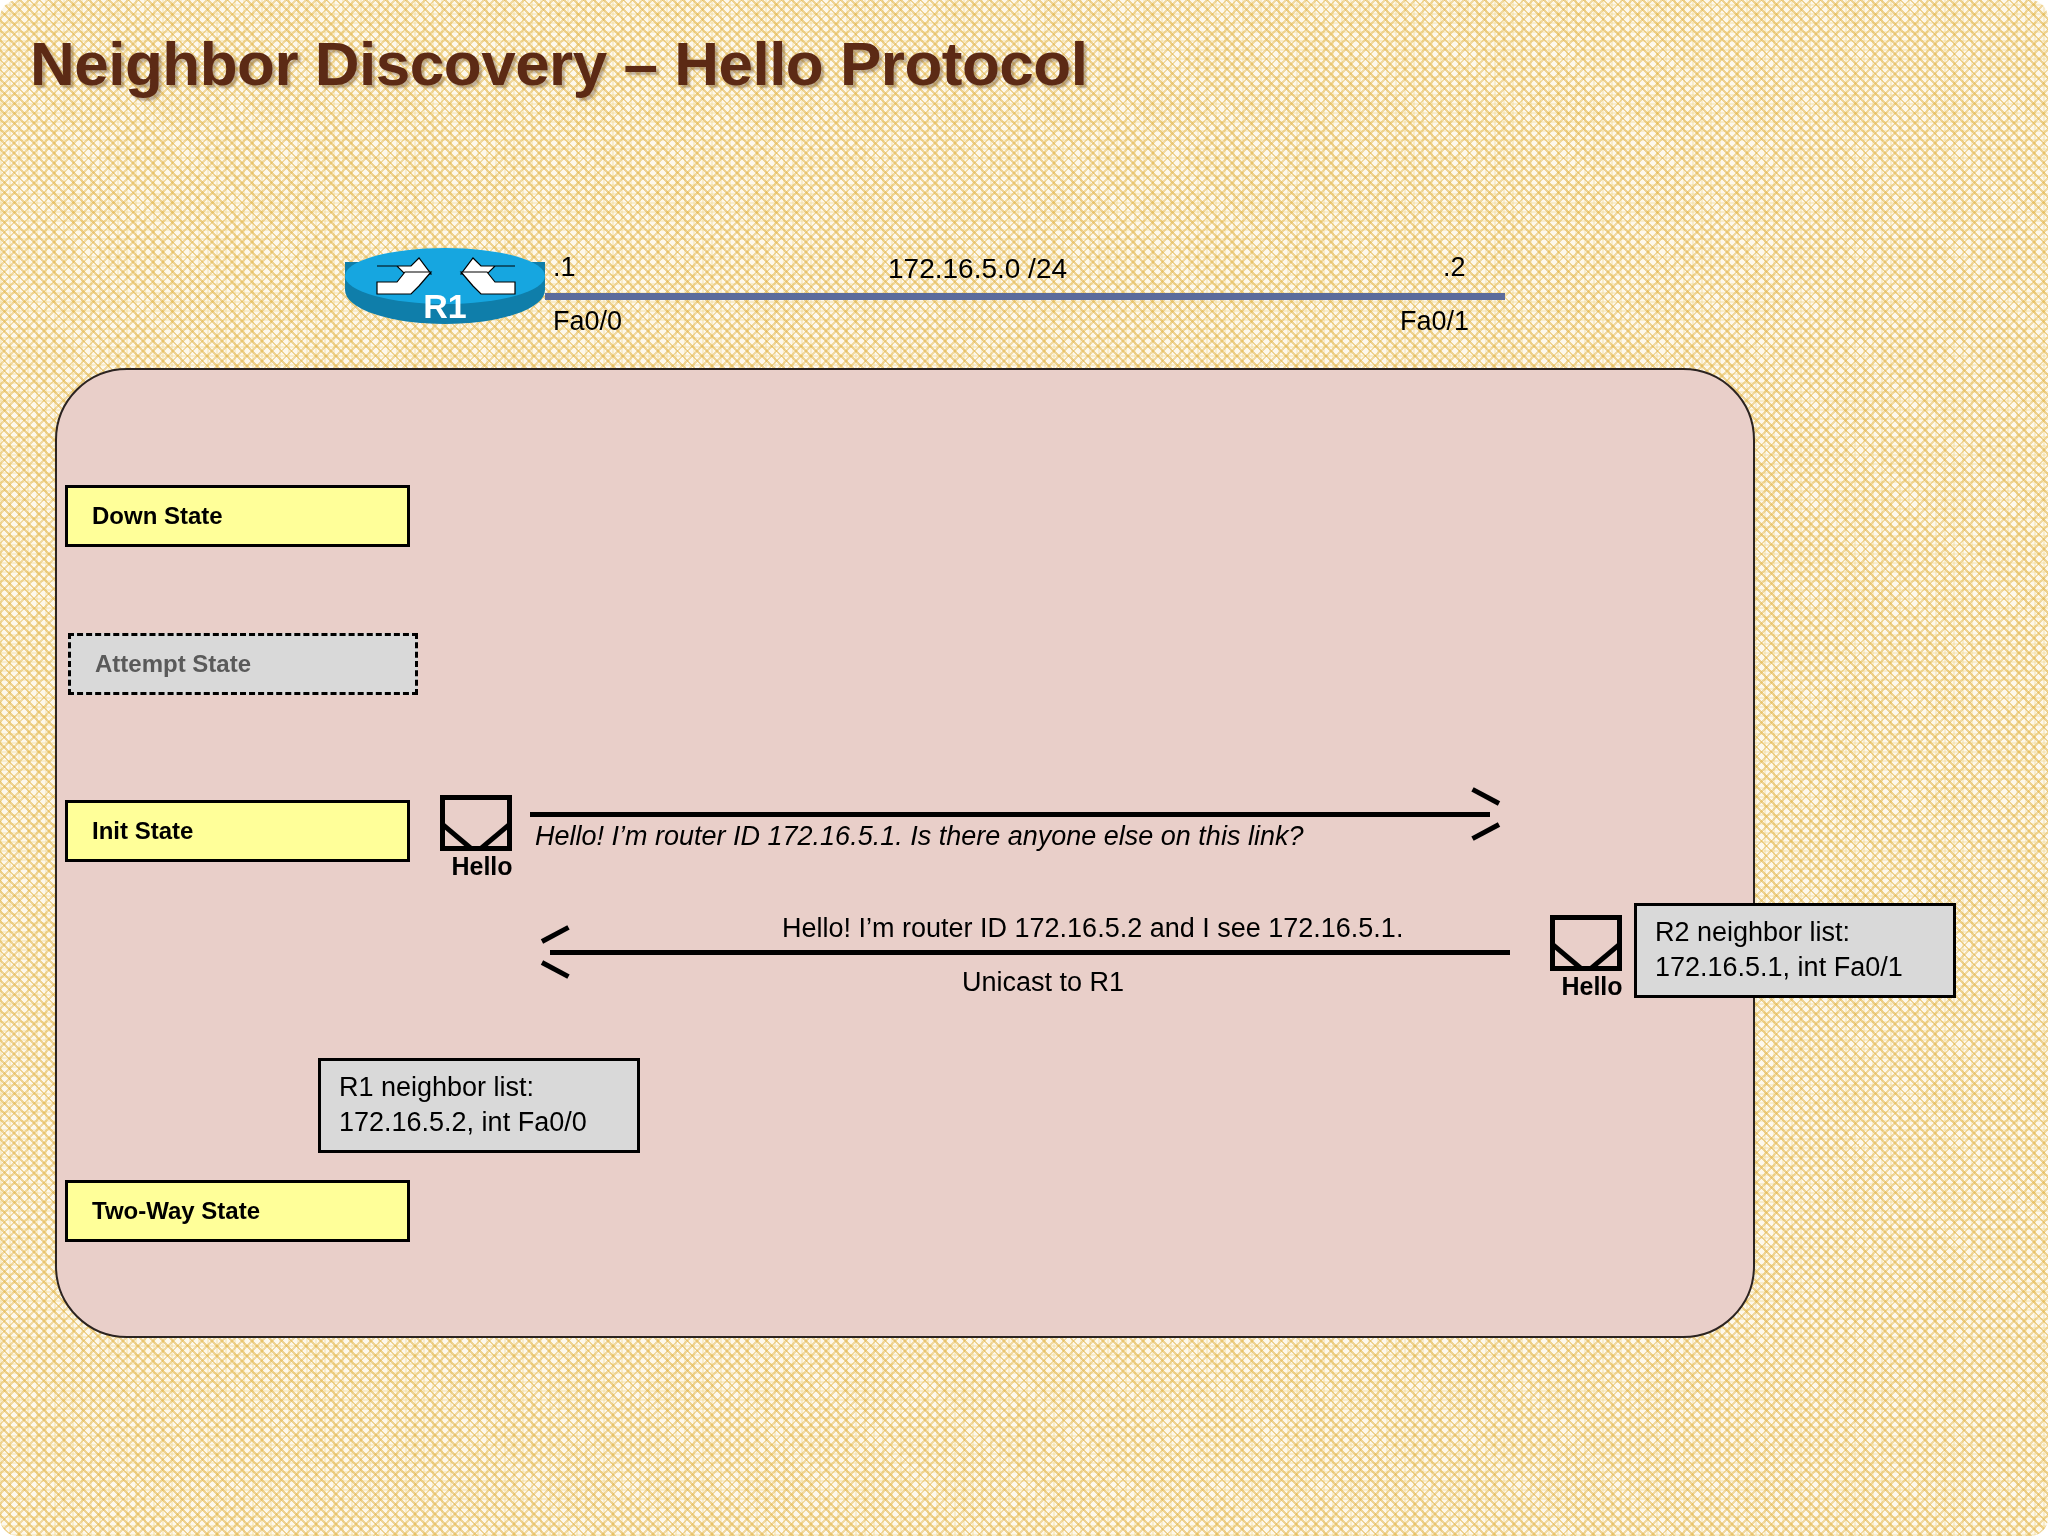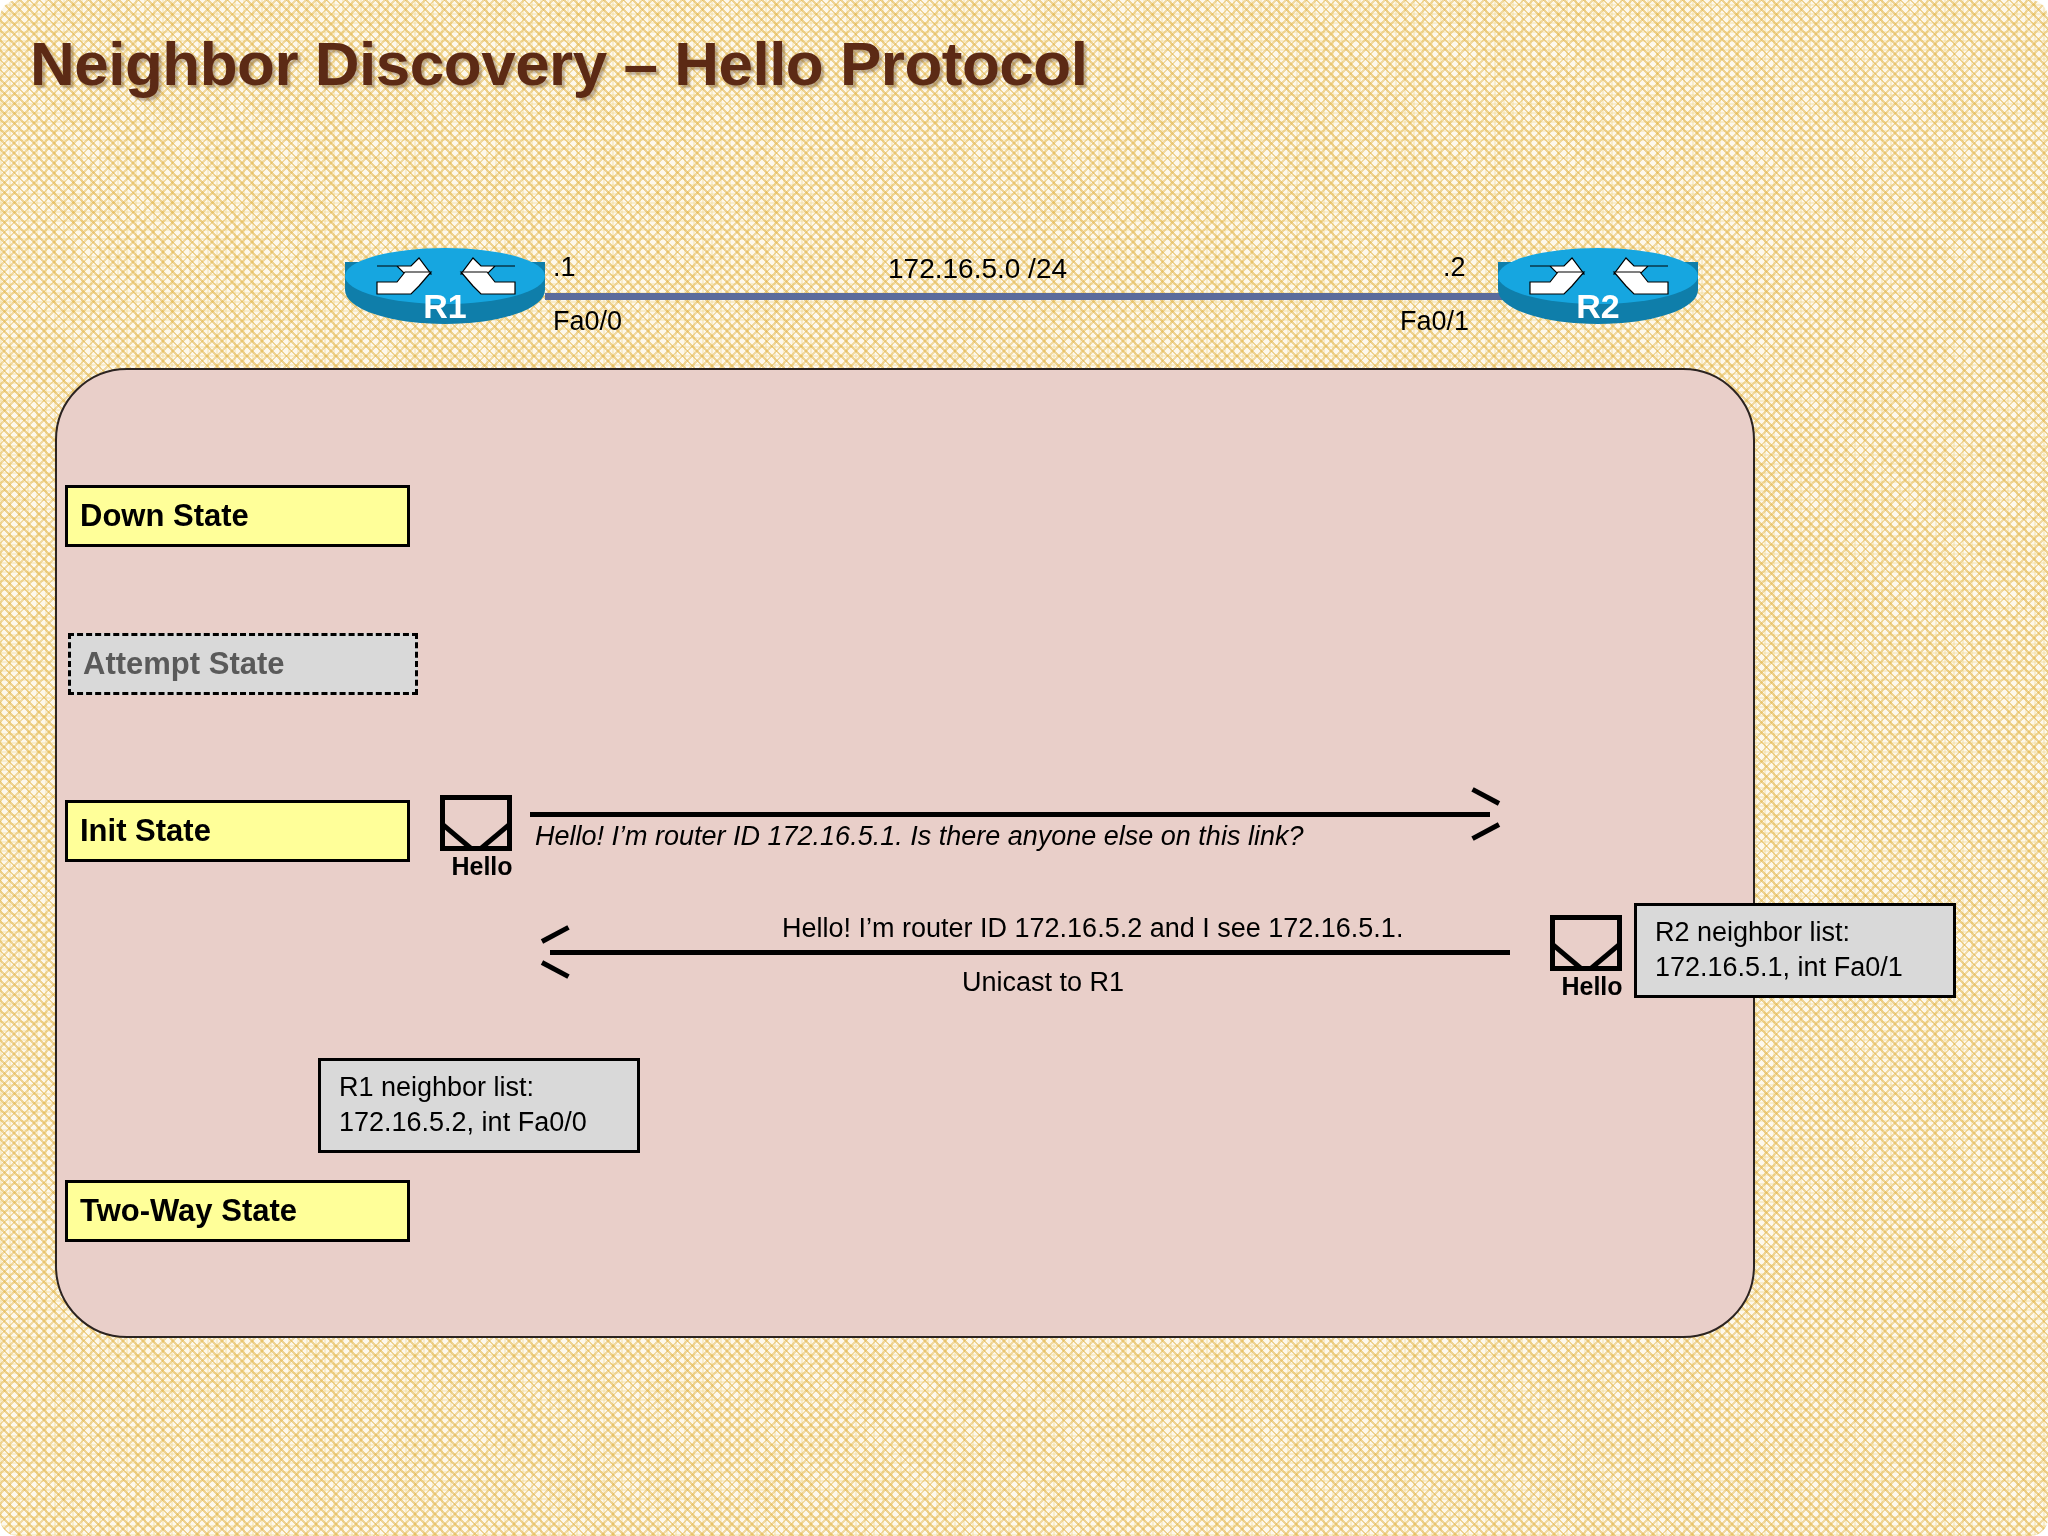--- a/index.html
+++ b/index.html
@@ -266,19 +266,6 @@
       <div class="label">R1</div>
     </div>
 
-    <div class="router" id="router-r2">
-      <div class="body"></div>
-      <div class="top"></div>
-      <svg class="arrows" viewBox="0 0 150 54">
-        <g fill="#ffffff" stroke="#000000" stroke-width="1.2">
-          <polygon points="6,16 40,16 48,8 60,24 34,24 26,16 6,16"></polygon>
-          <polygon points="144,16 110,16 102,8 90,24 116,24 124,16 144,16"></polygon>
-          <polygon points="6,44 40,44 48,36 60,22 34,22 26,32 6,32"></polygon>
-          <polygon points="144,44 110,44 102,36 90,22 116,22 124,32 144,32"></polygon>
-        </g>
-      </svg>
-      <div class="label">R2</div>
-    </div>
 
     <div class="topo-text" id="r1-ip">.1</div>
     <div class="topo-text" id="r1-int">Fa0/0</div>

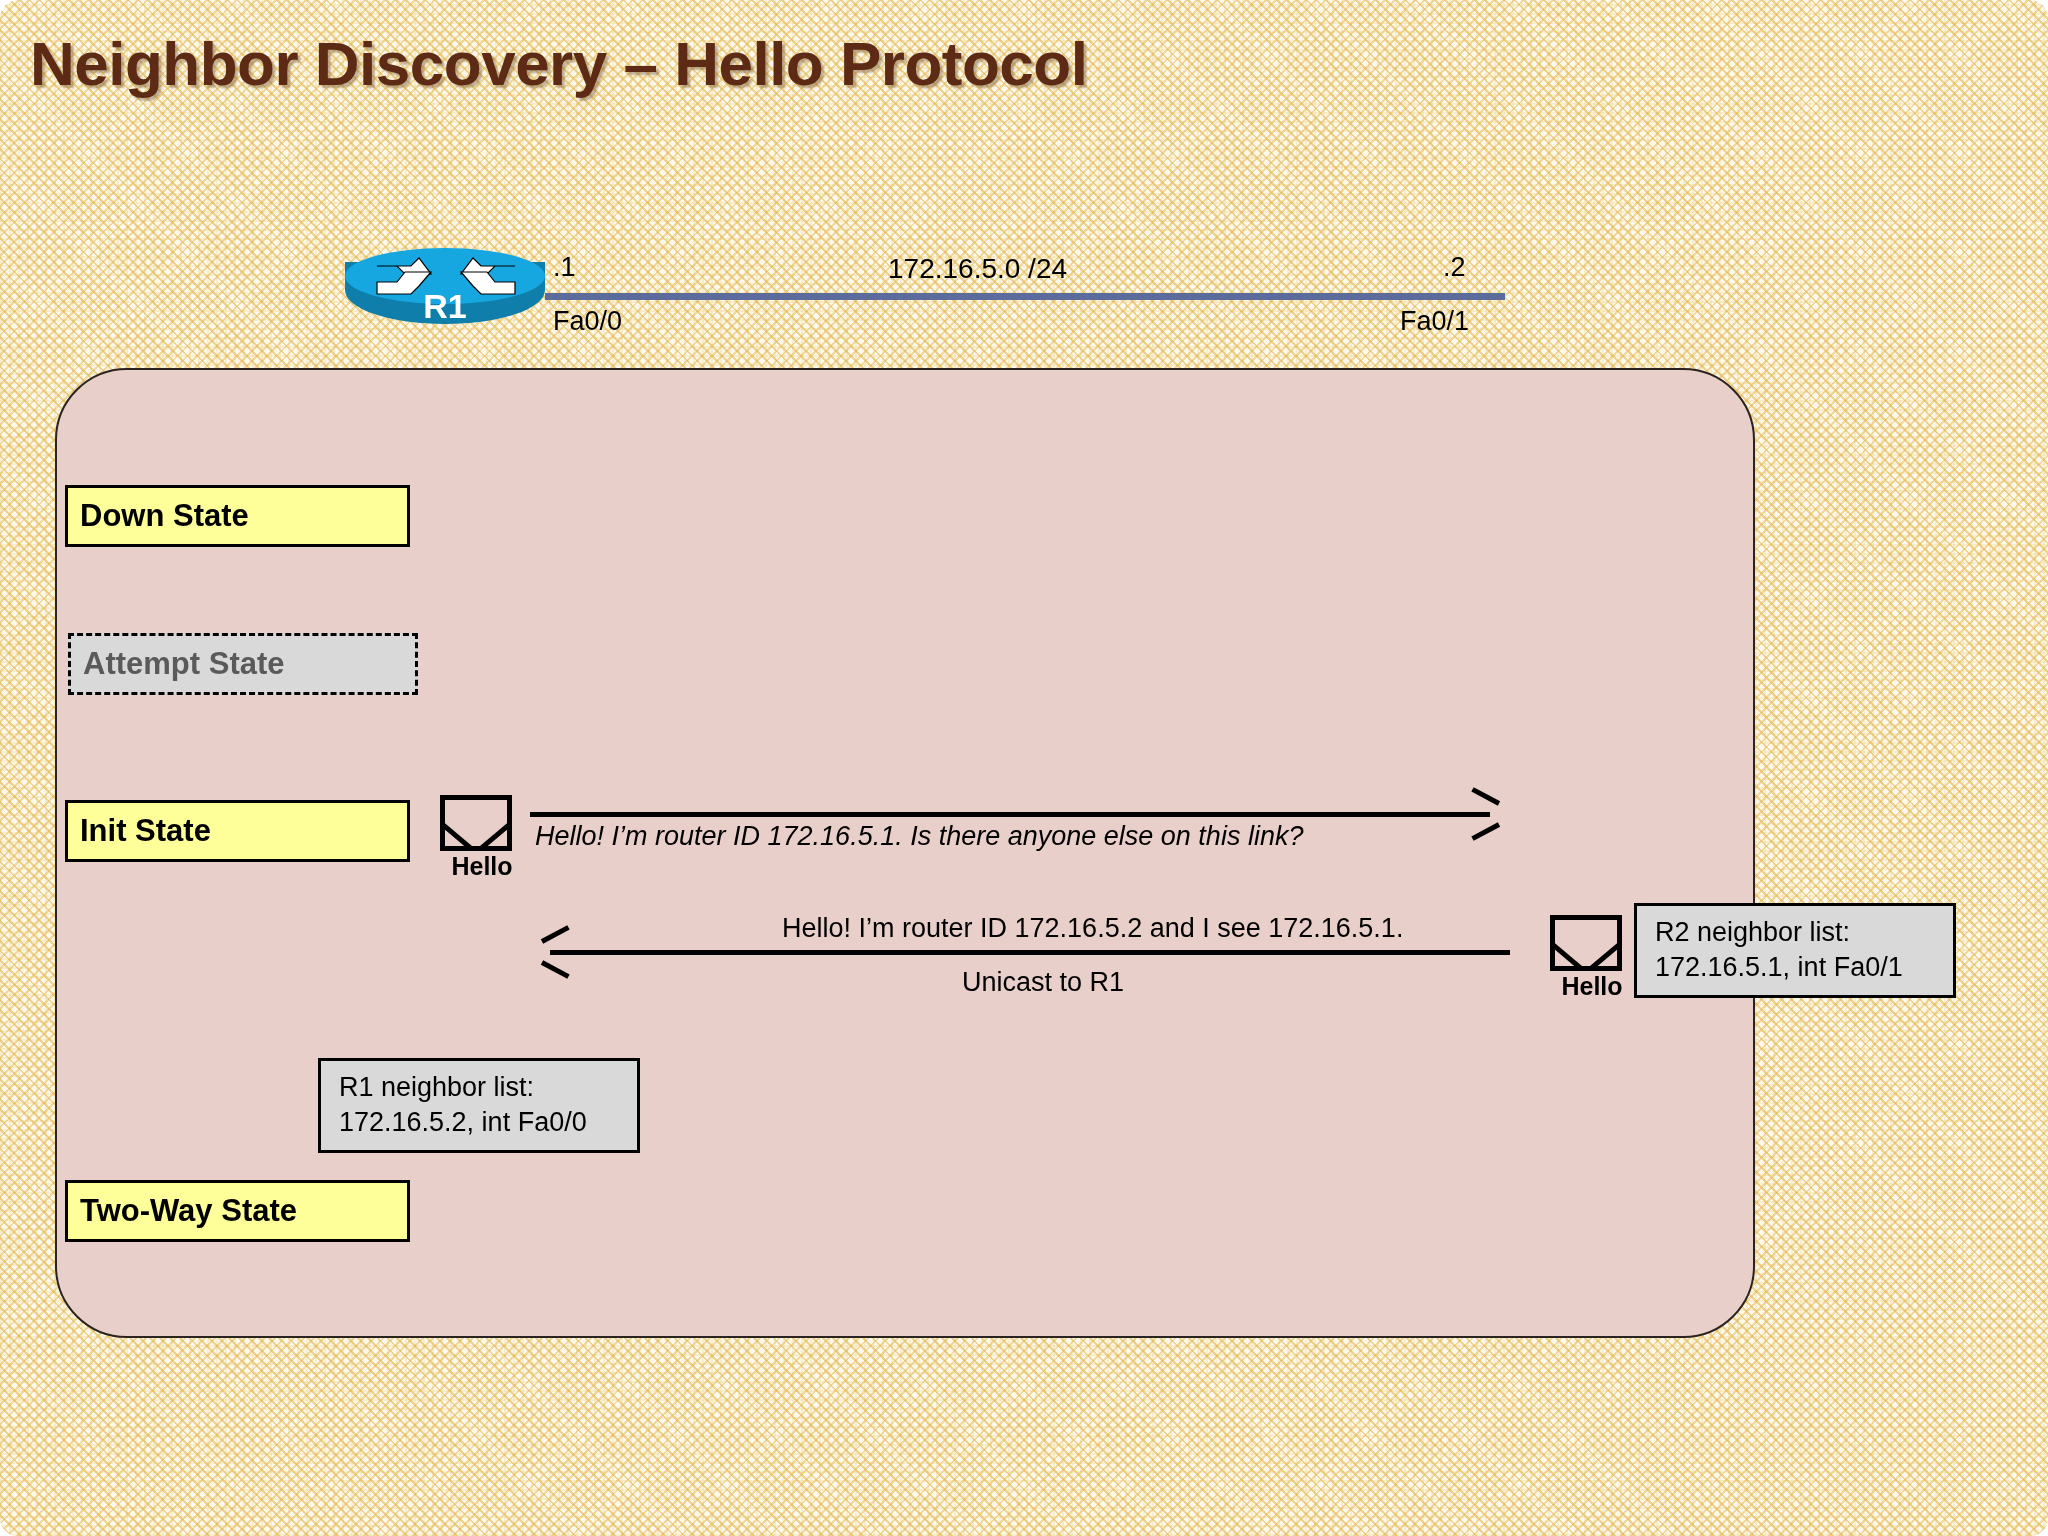--- a/index.html
+++ b/index.html
@@ -133,9 +133,9 @@
     box-sizing: border-box;
     display: flex;
     align-items: center;
-    font-size: 31px;
+    font-size: 24px;
     font-weight: bold;
-    padding-left: 12px;
+    padding-left: 24px;
   }
   .state-yellow {
     background: #ffff99;

